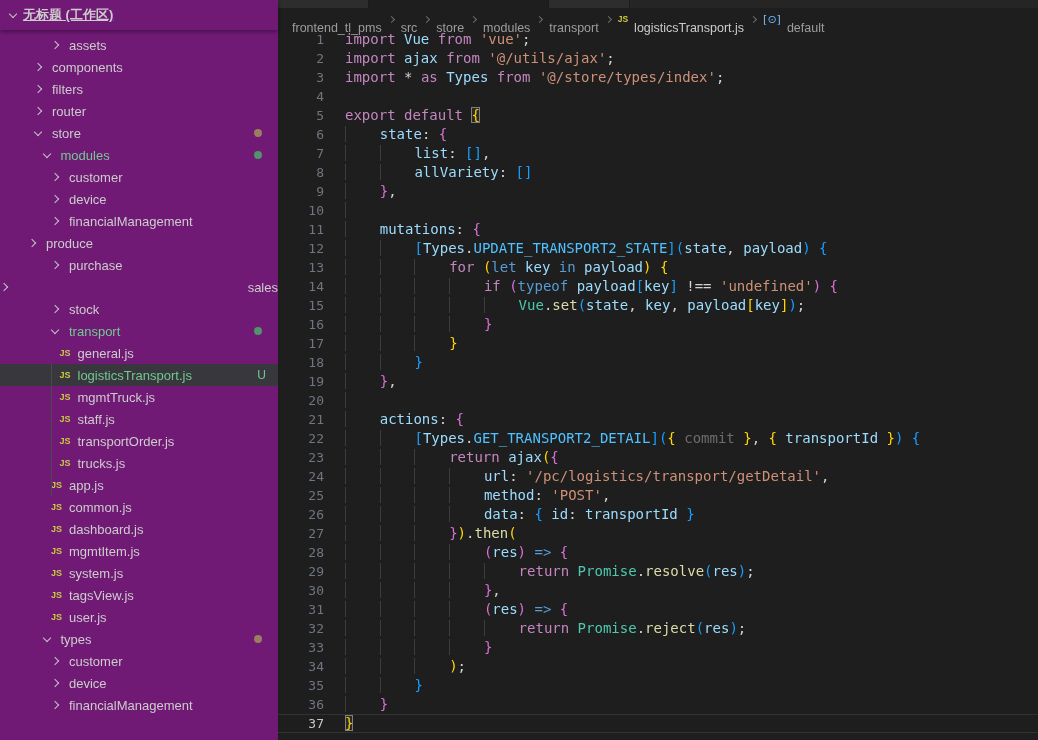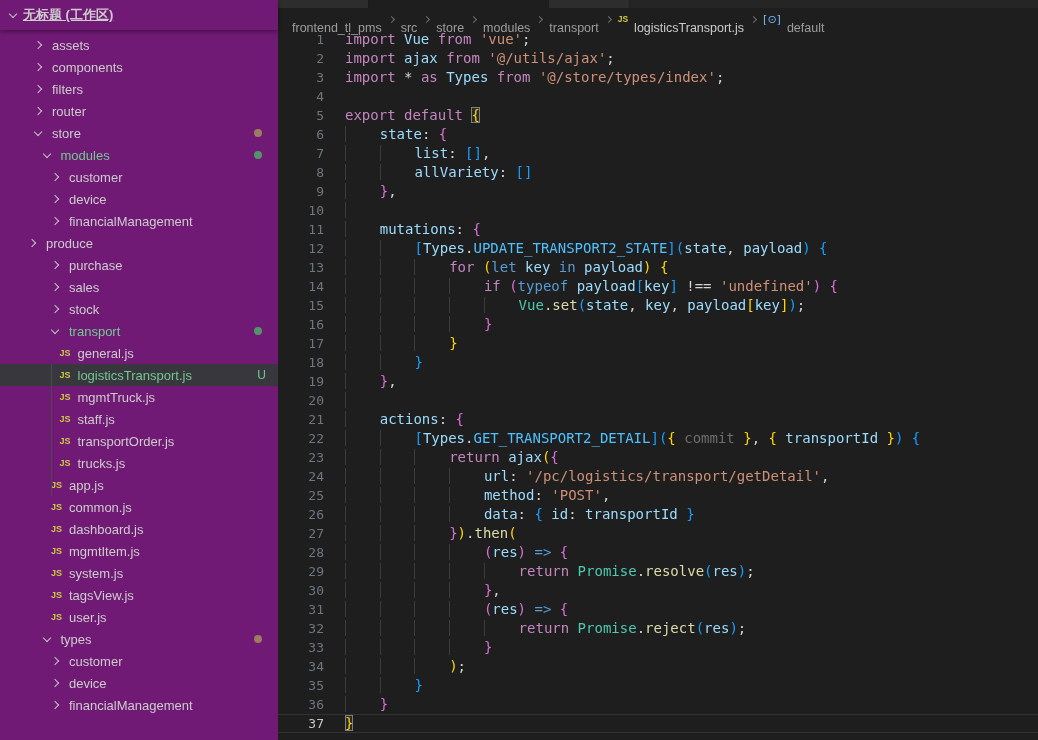--- a/index.html
+++ b/index.html
@@ -83,7 +83,7 @@
     <span>无标题 (工作区)</span>
   </div>
   <div class="tree" id="tree">
-      <div class="trow" style="padding-left: 34px;">
+      <div class="trow" style="padding-left: 51px;">
         <span class="slot">
           <span class="chev right"></span>
         </span>

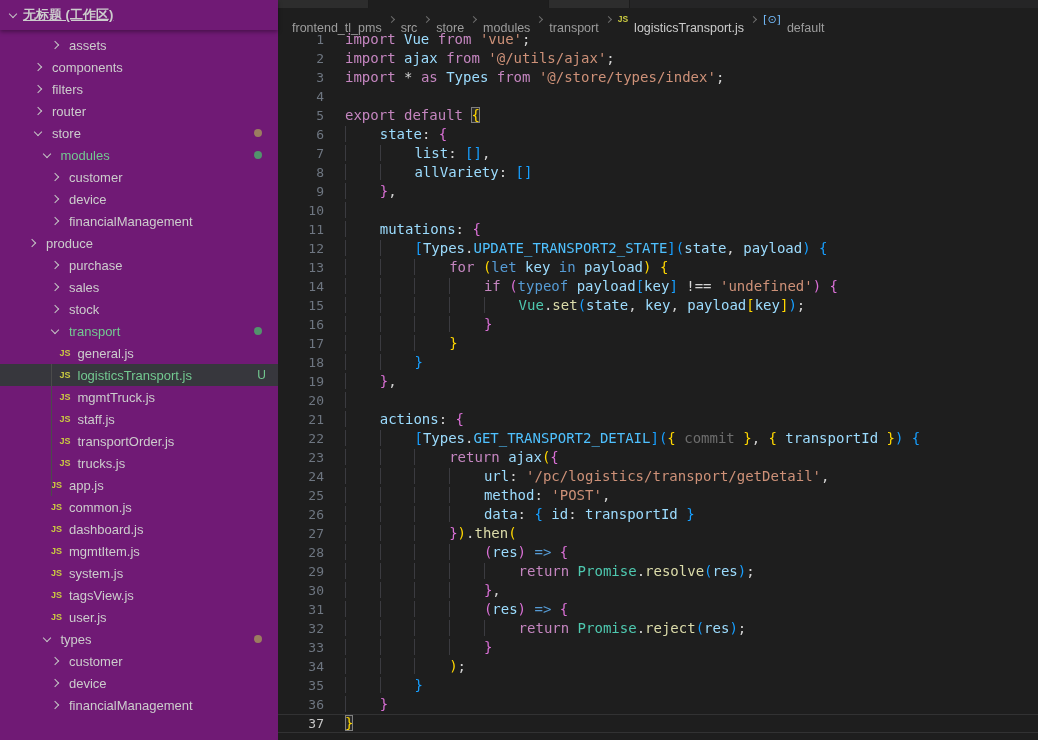--- a/index.html
+++ b/index.html
@@ -151,7 +151,7 @@
         </span>
         <span class="lbl">purchase</span>
       </div>
-      <div class="trow" style="padding-left: 51px;">
+      <div class="trow" style=" justify-content: space-between;">
         <span class="slot">
           <span class="chev right"></span>
         </span>

